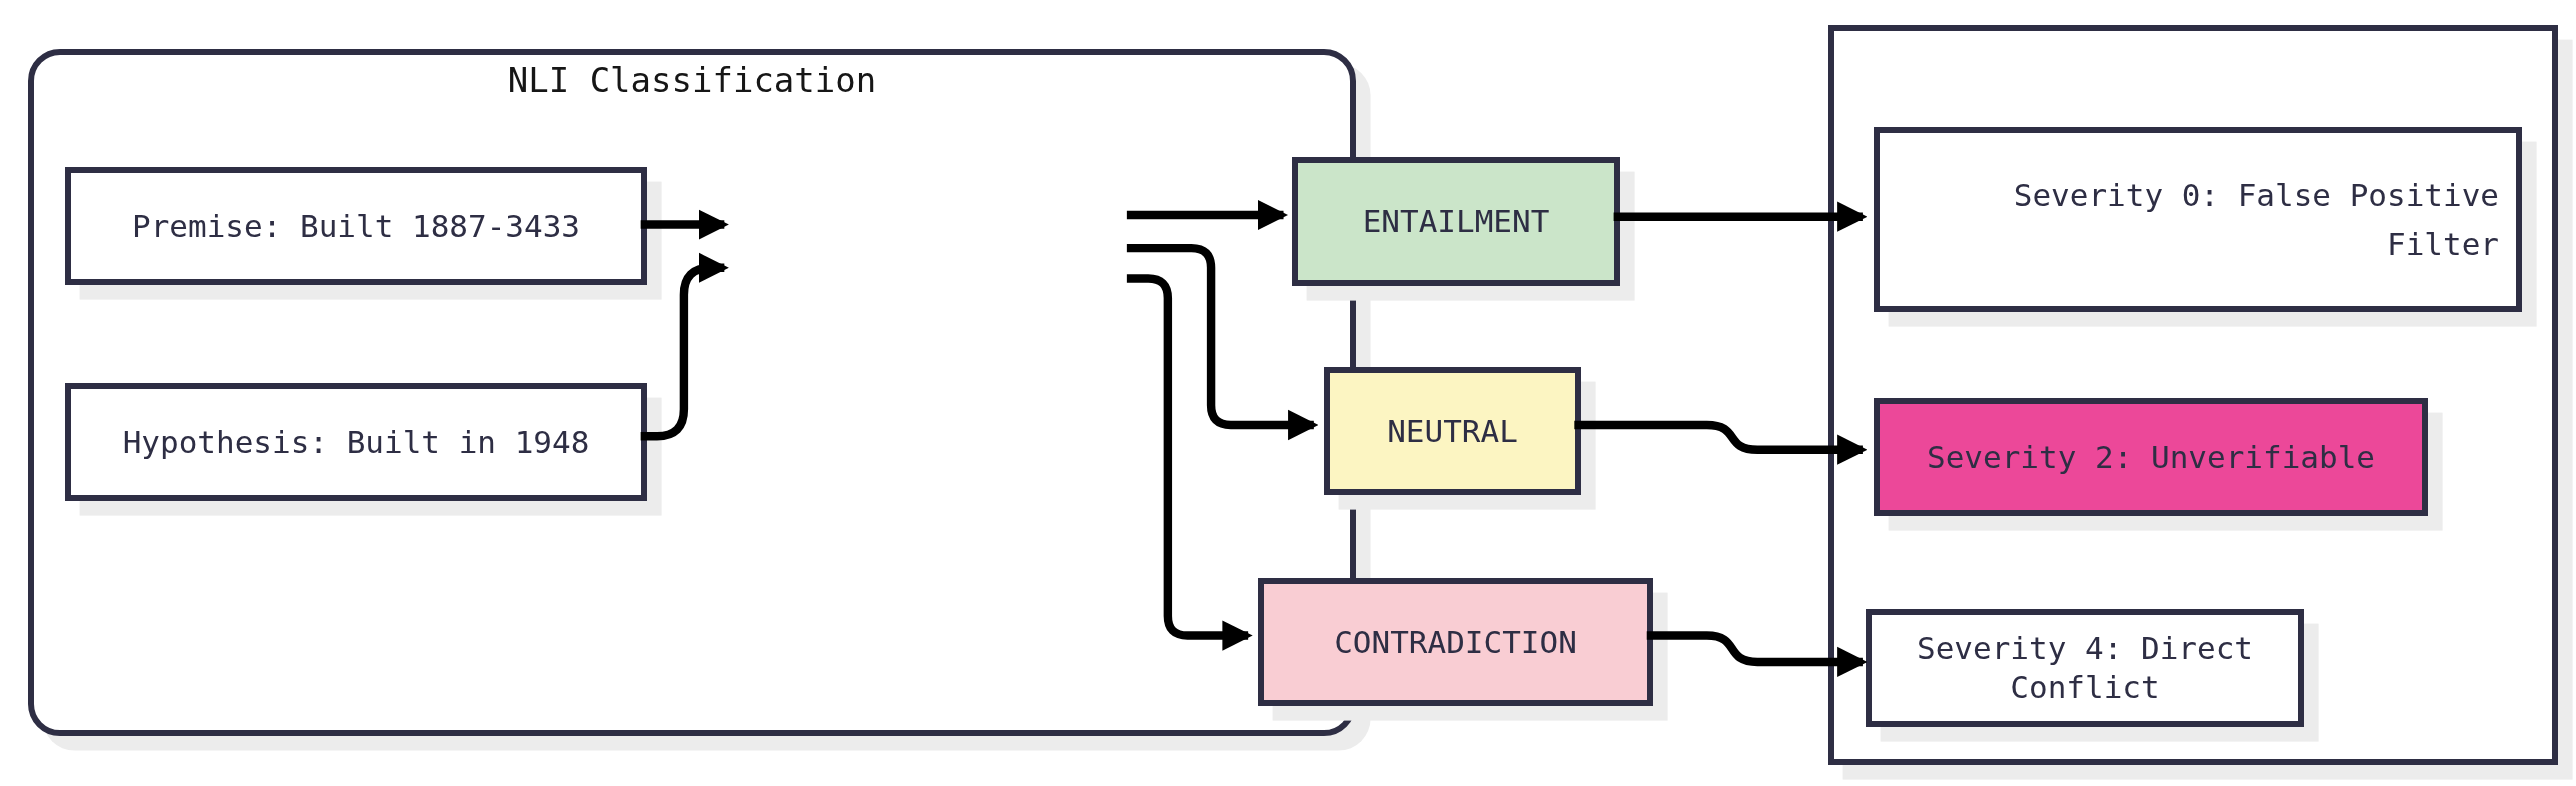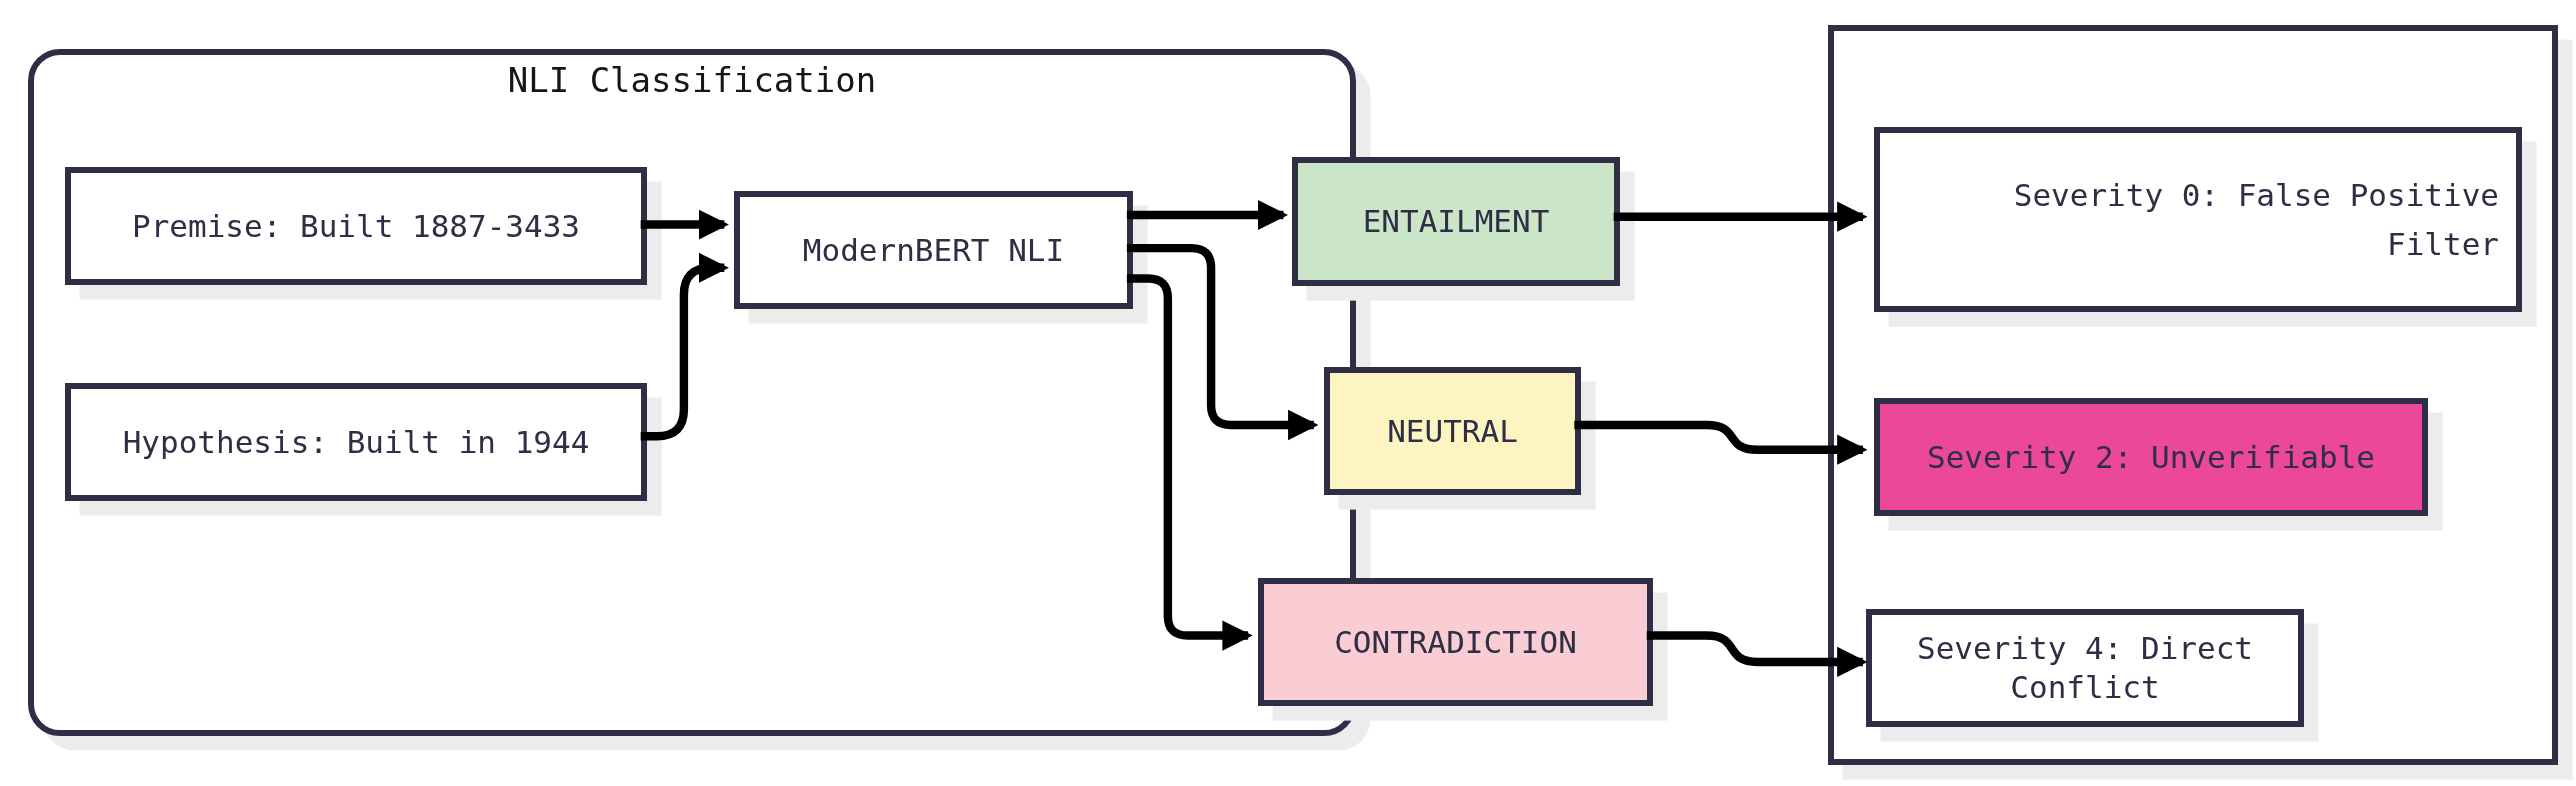--- a/index.html
+++ b/index.html
@@ -44,9 +44,6 @@
       <span class="lbl">Hypothesis: Built in 1944</span>
     </div>
 
-    <div class="node" style="left: 700px; top: 136px; width: 399px; height: 118px; background-color: rgb(255, 255, 255);">
-      <span class="lbl">ModernBERT NLI</span>
-    </div>
 
     <div class="node" style="left: 1290px; top: 312px; width: 257px; height: 128px; background-color: rgb(252, 245, 194);">
       <span class="lbl">NEUTRAL</span>

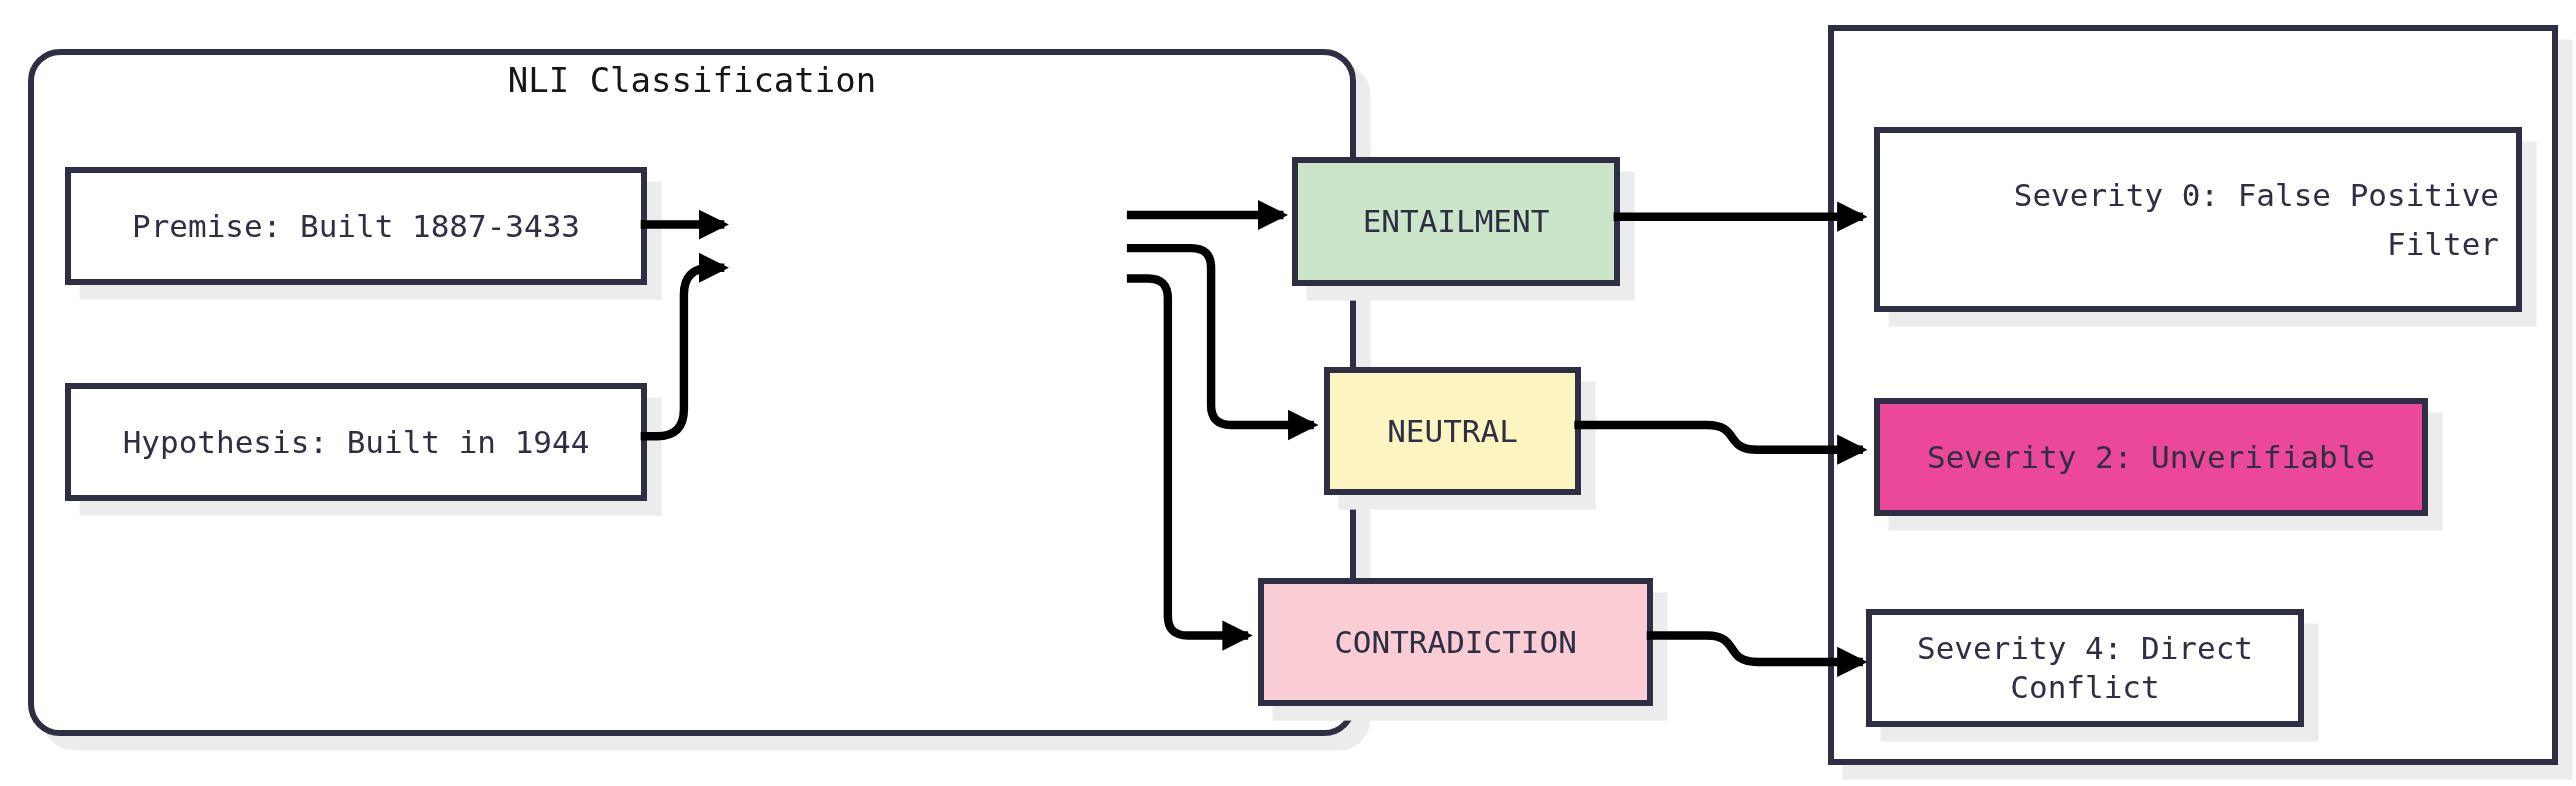--- a/index.html
+++ b/index.html
@@ -41,7 +41,7 @@
     </div>
 
     <div class="node" style="left: 31px; top: 328px; width: 582px; height: 118px; background-color: rgb(255, 255, 255);">
-      <span class="lbl">Hypothesis: Built in 1944</span>
+      <span class="lbl">Hypothesis: Built in 1948</span>
     </div>
 
 

